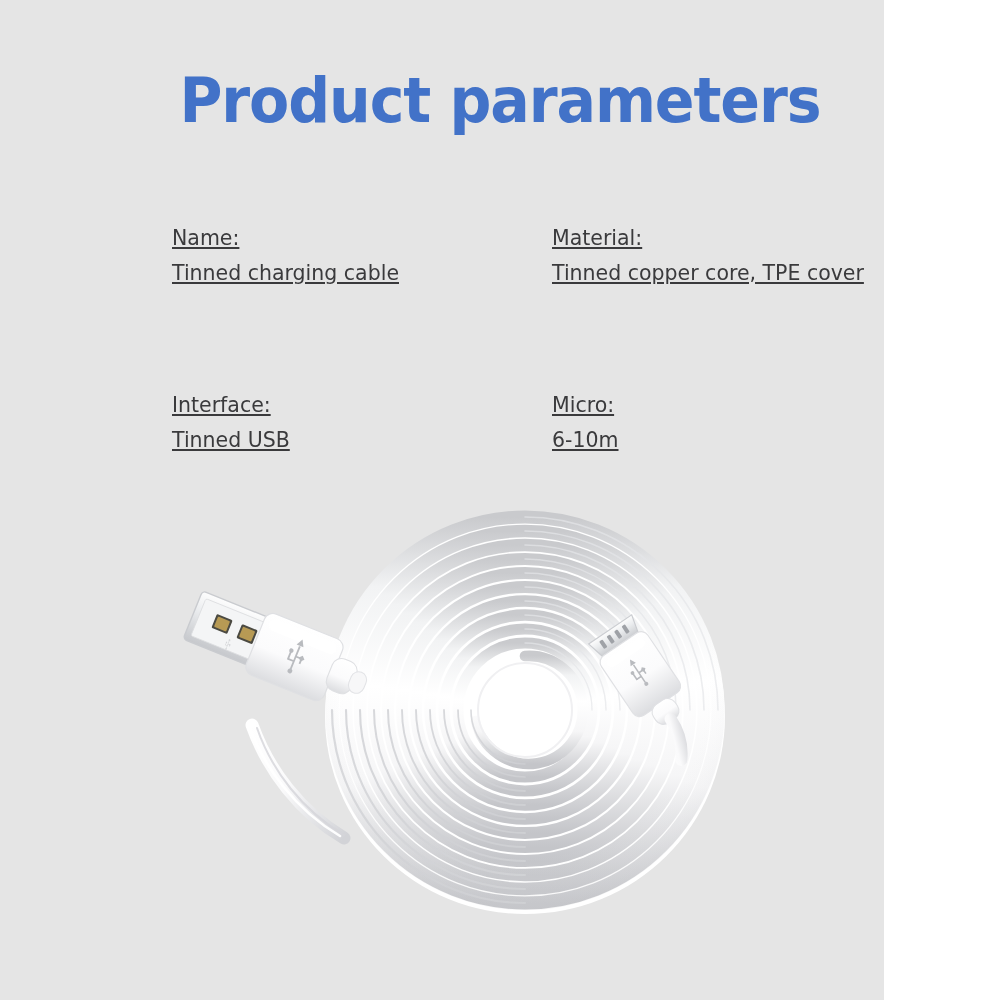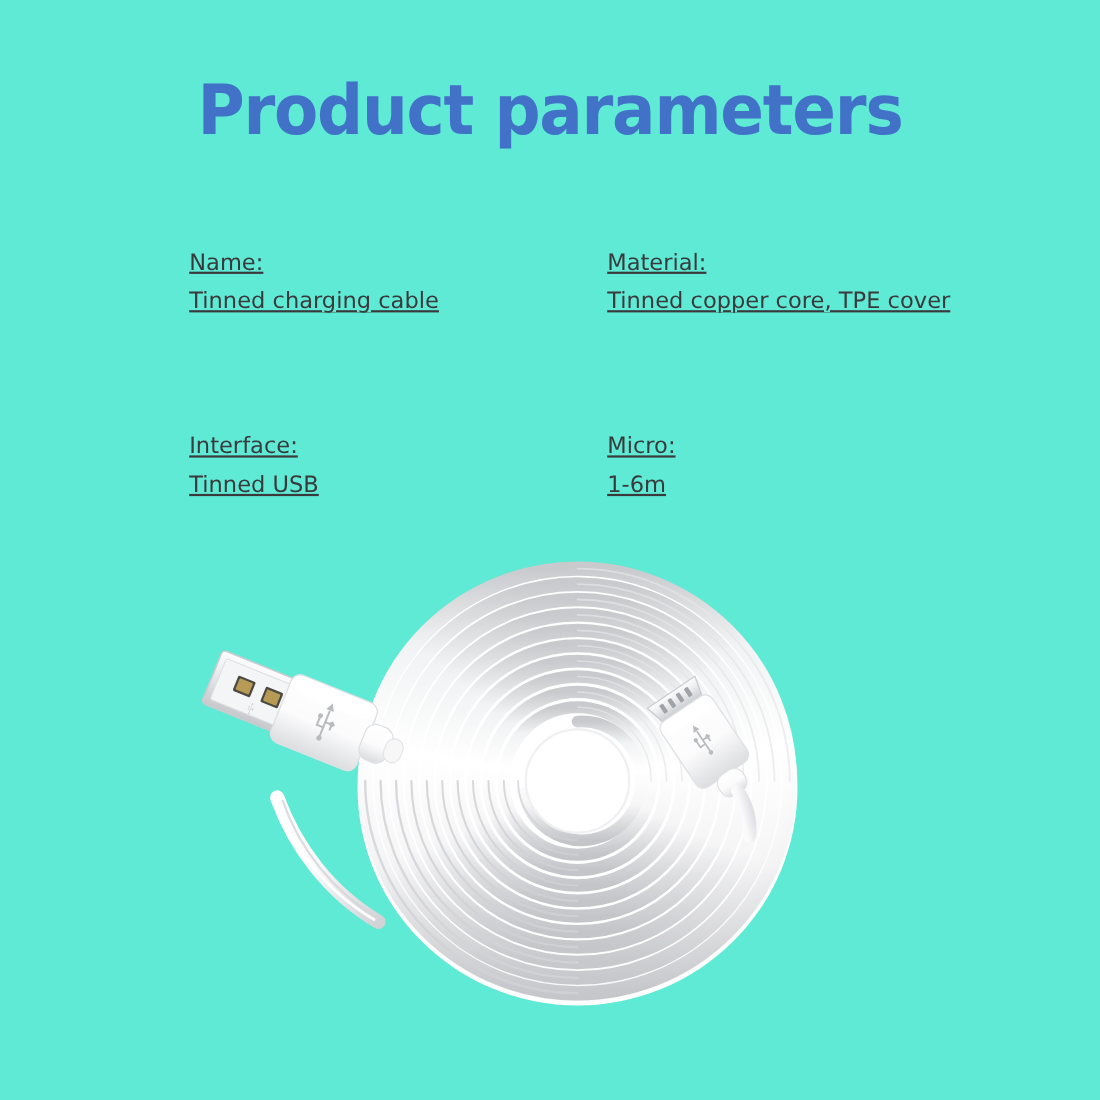--- a/index.html
+++ b/index.html
@@ -14,9 +14,9 @@
 
   #page {
     position: relative;
-    width: 1000px;
+    width: 884px;
     height: 1000px;
-    background: #5eead4;
+    background: #e5e5e5;
   }
 
   

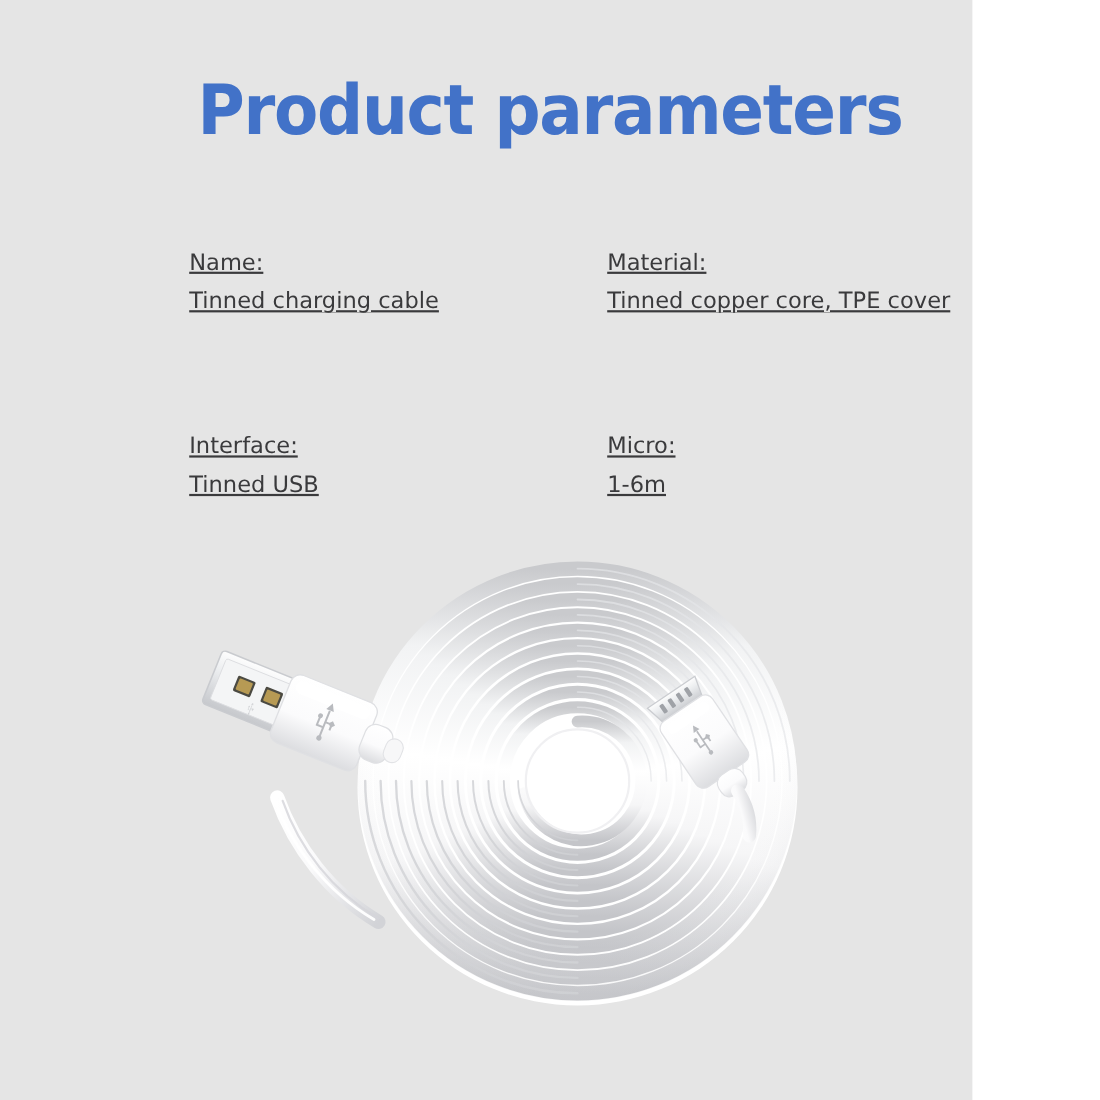--- a/index.html
+++ b/index.html
@@ -103,7 +103,7 @@
       </div>
       <div class="spec-cell col-right">
         <div class="spec-label">Micro:</div>
-        <div class="spec-value">1-6m</div>
+        <div class="spec-value">6-10m</div>
       </div>
     </div>
 

